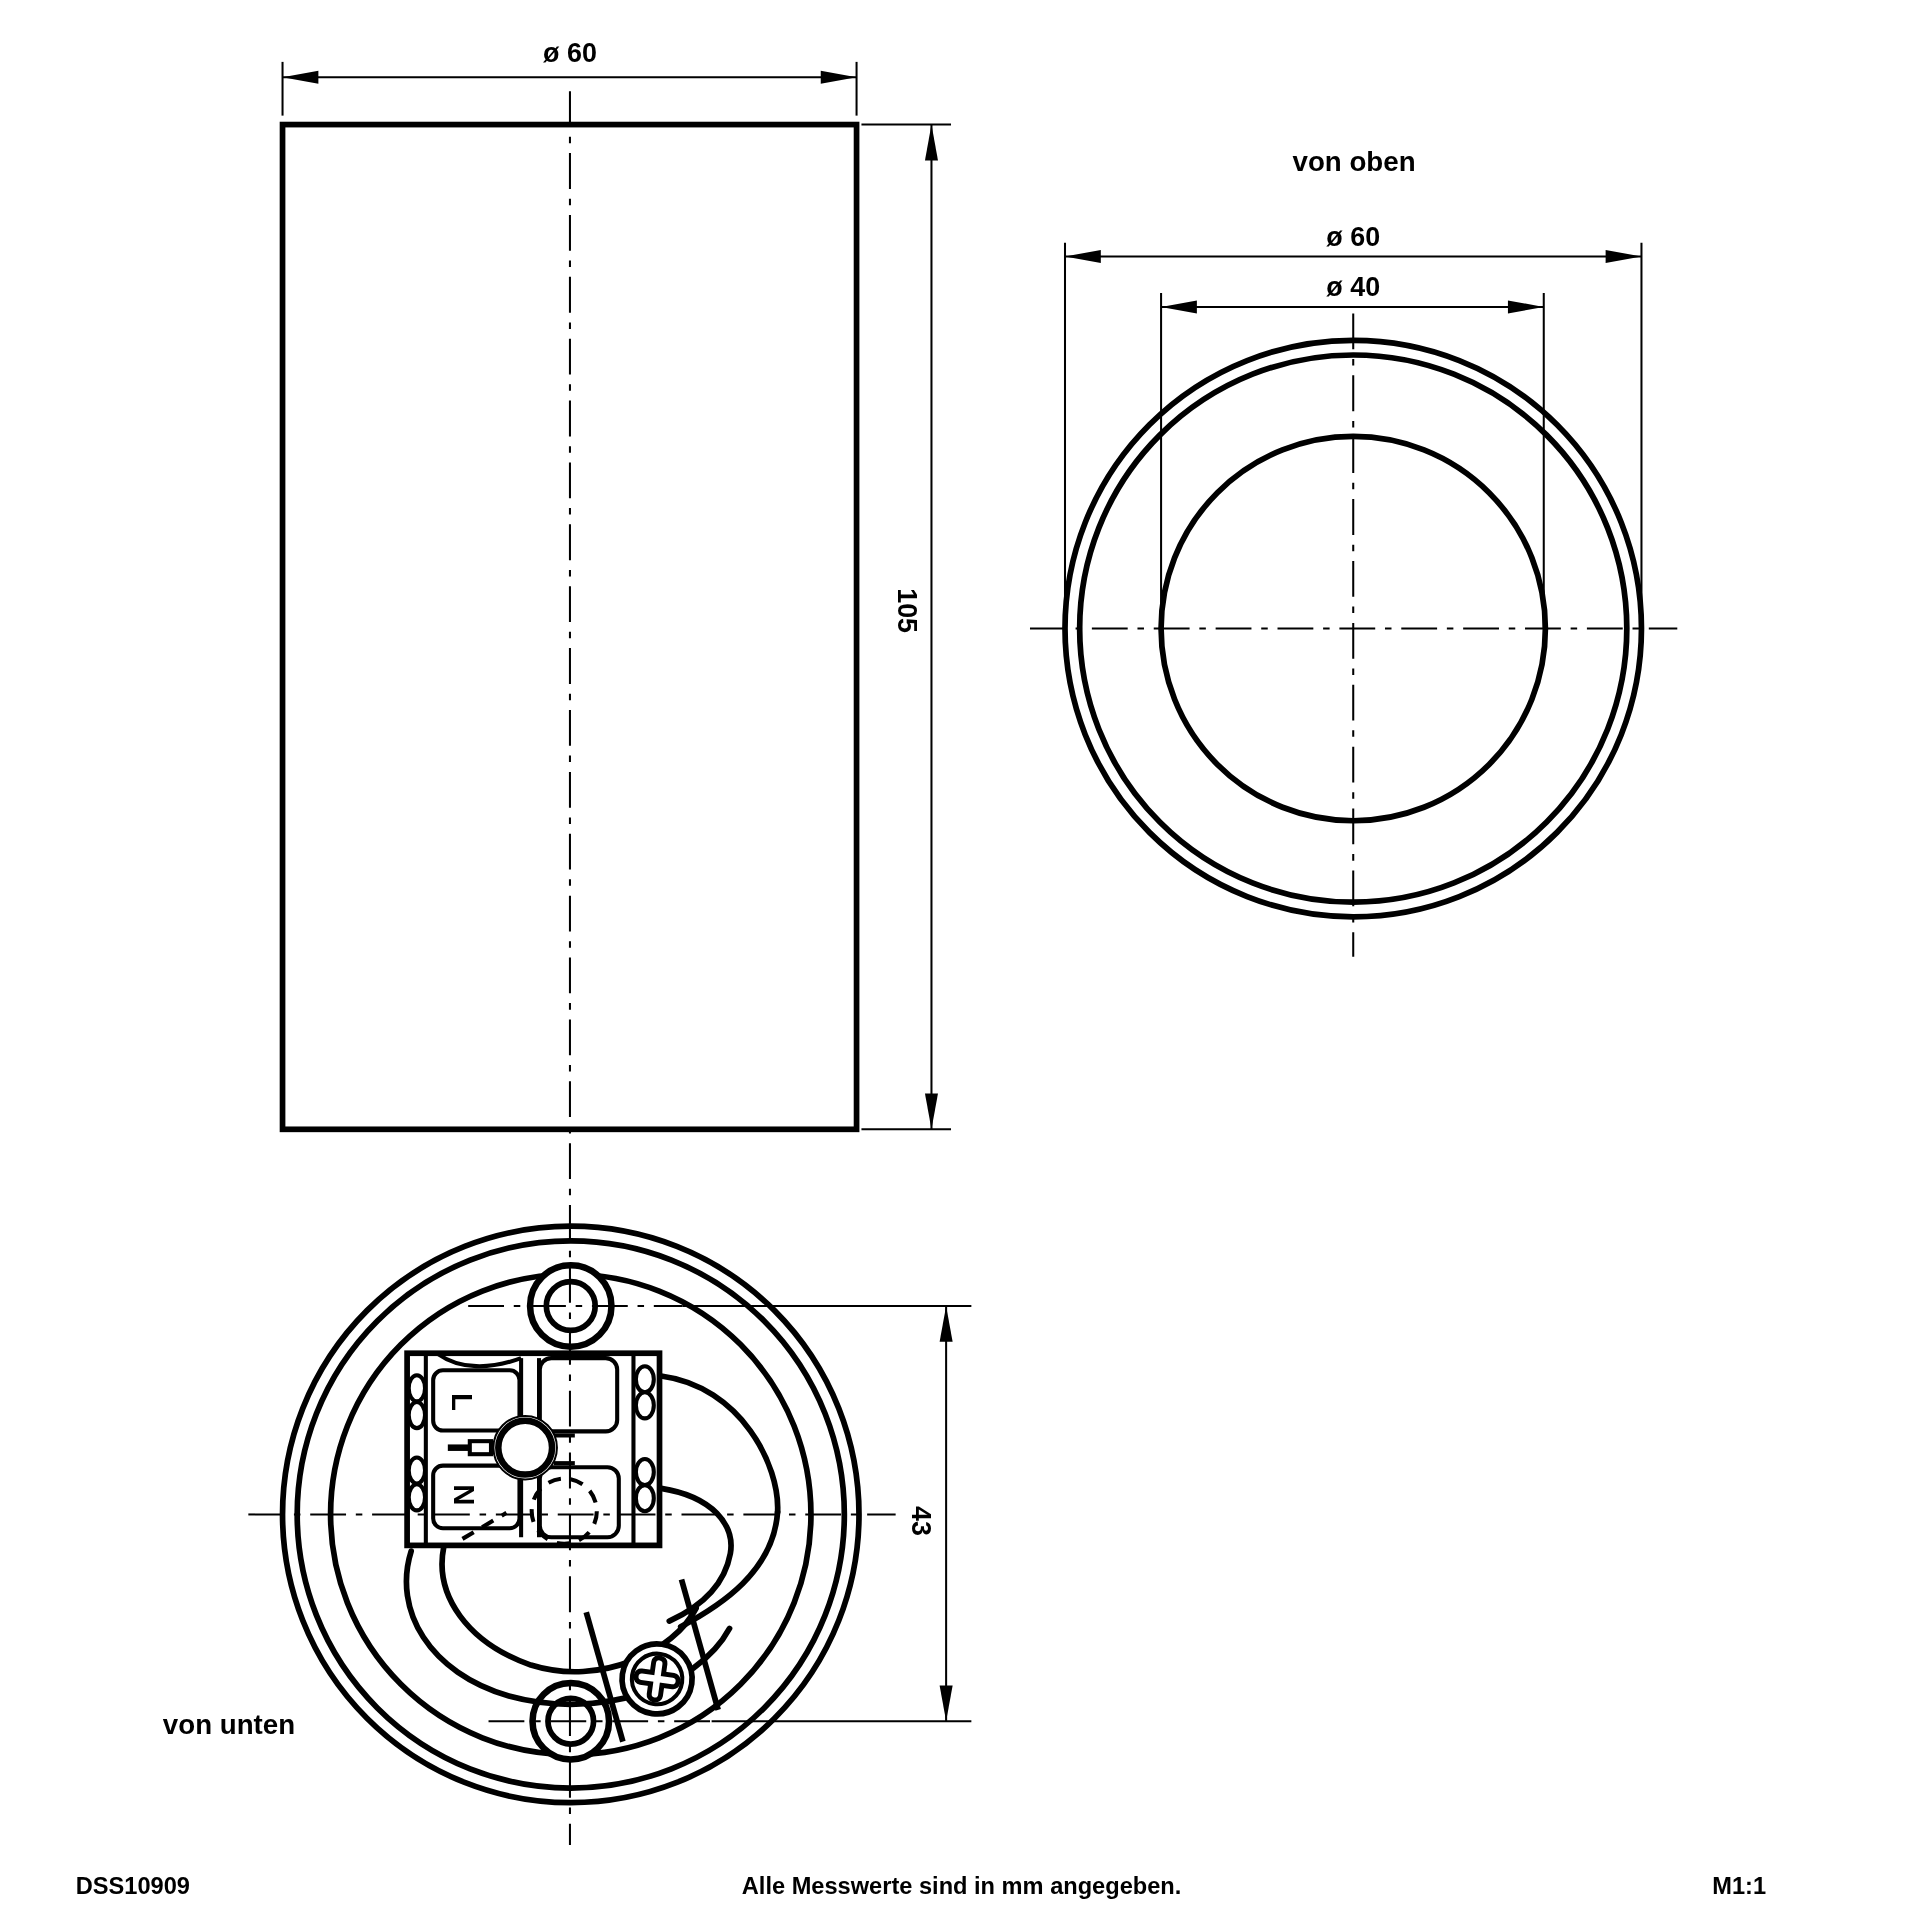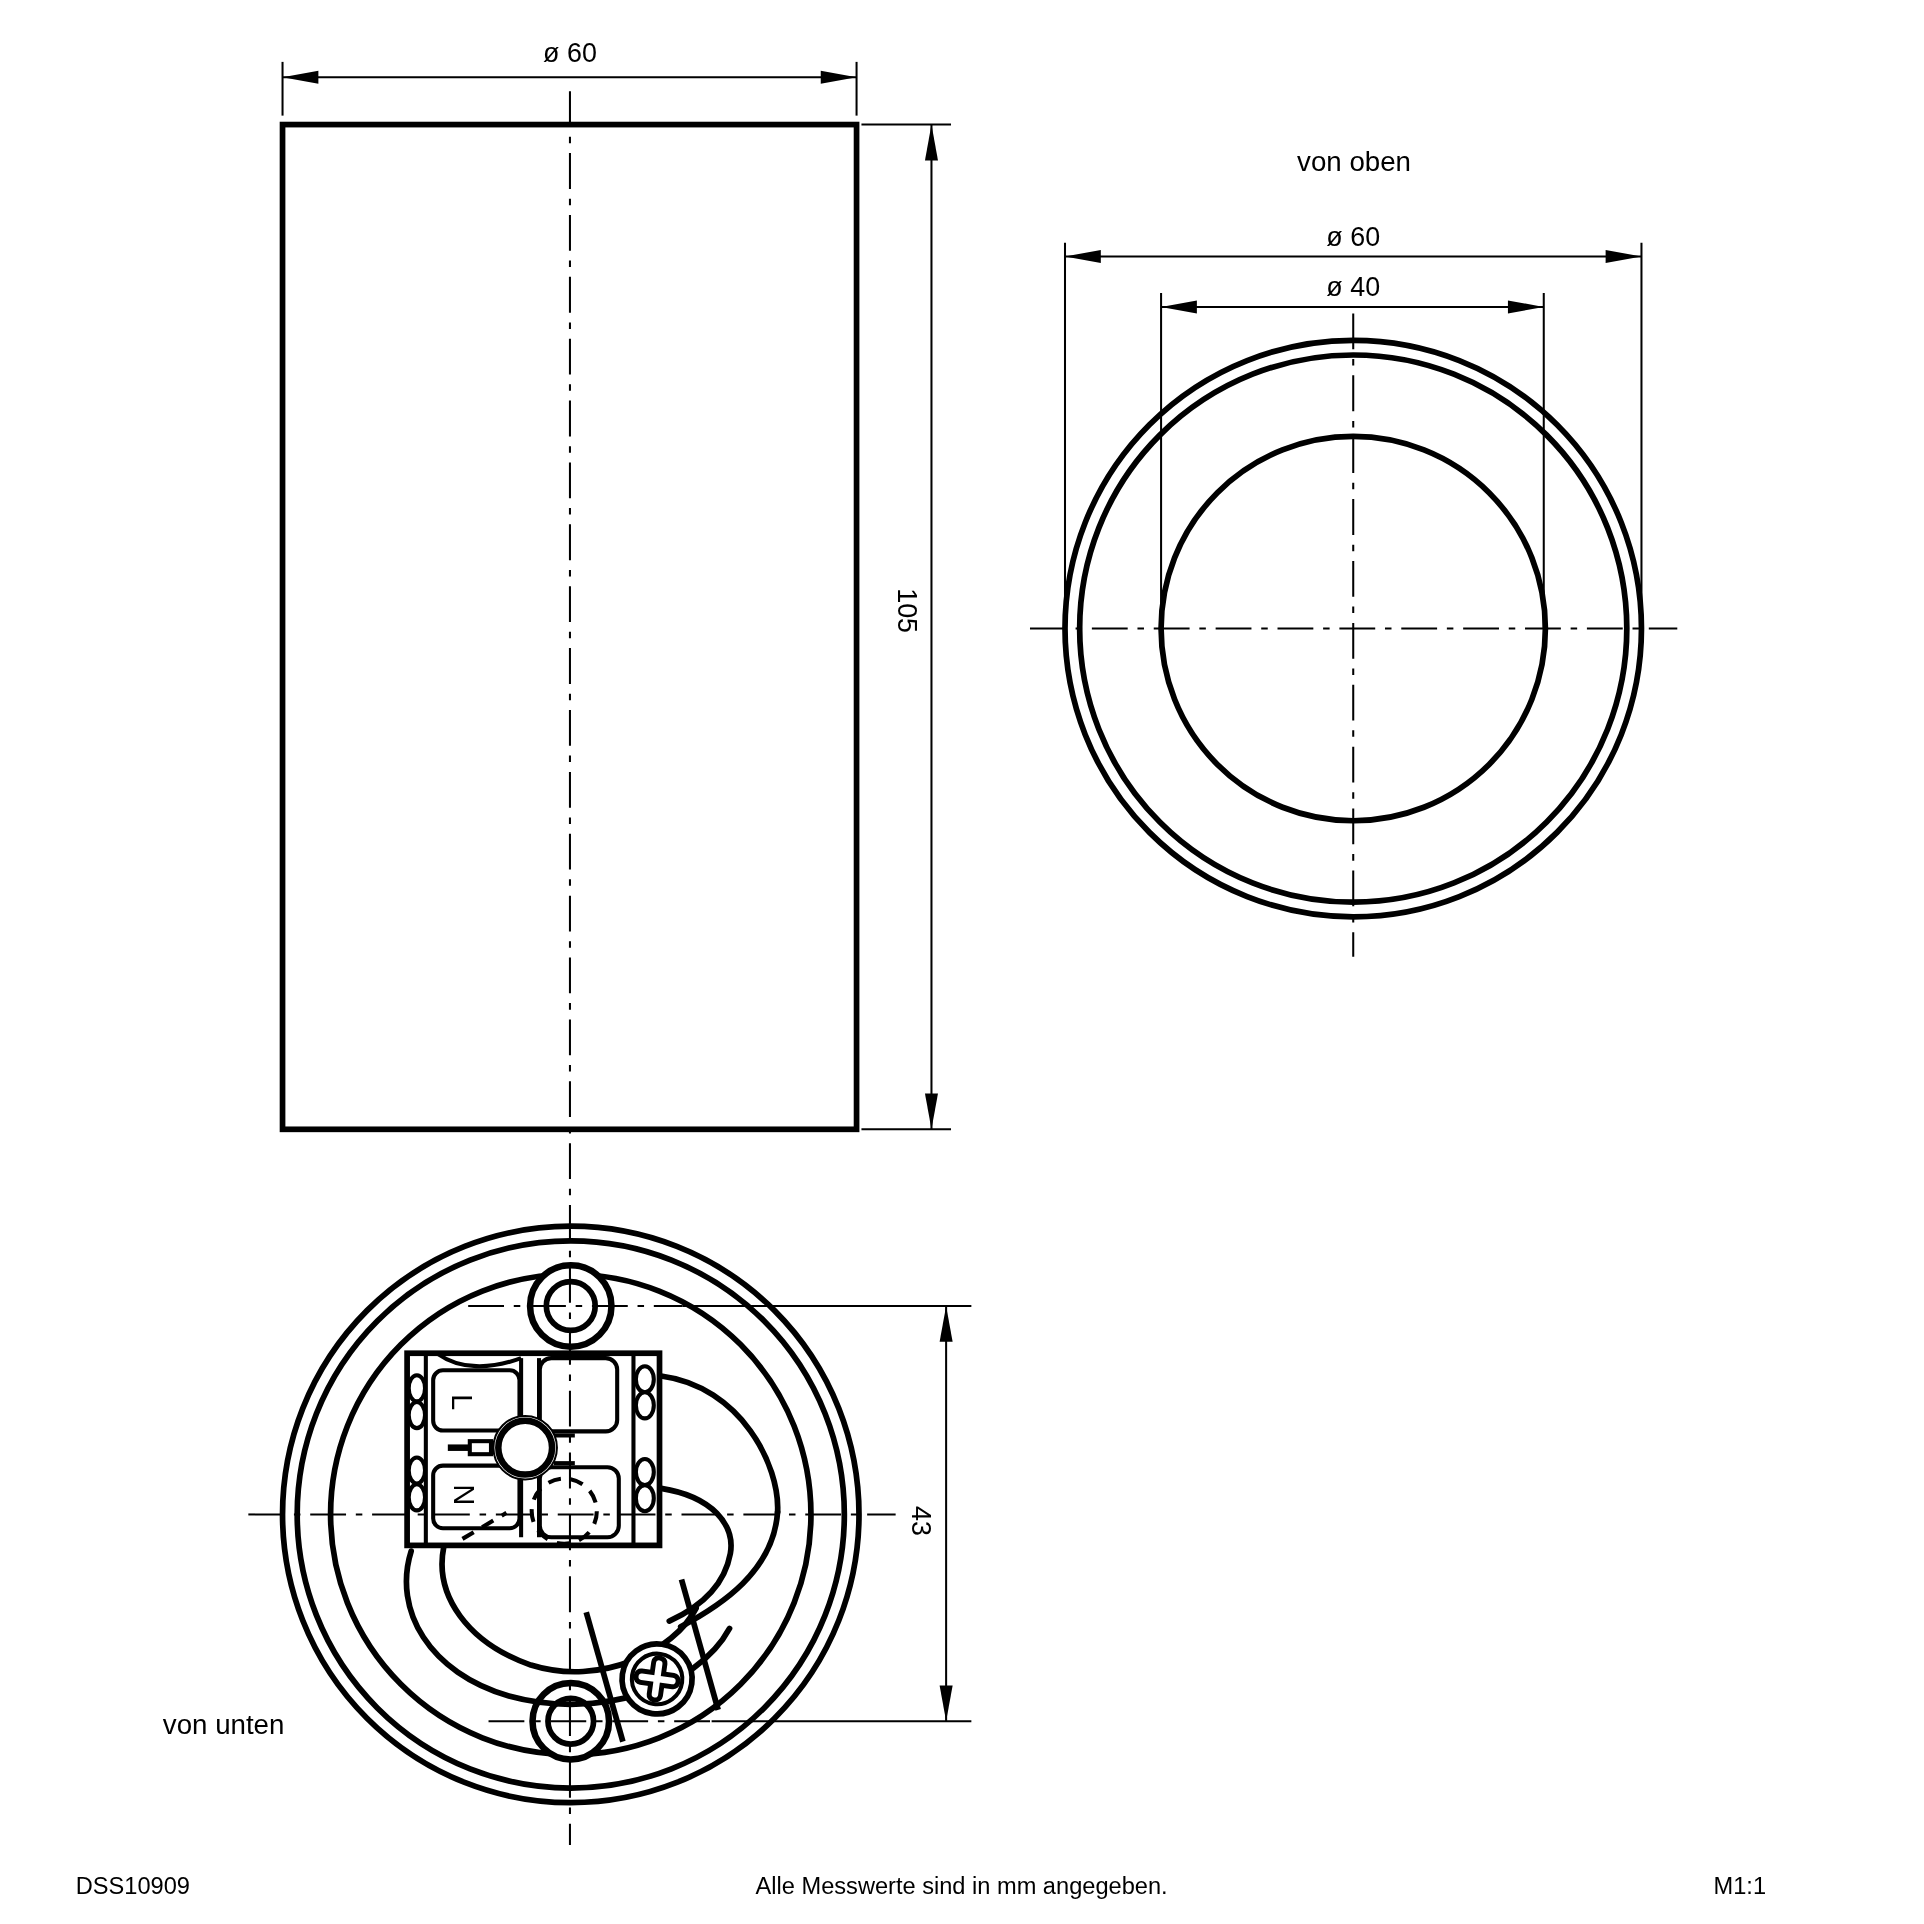--- a/index.html
+++ b/index.html
@@ -3,7 +3,7 @@
 <meta charset="utf-8">
 <style>
   html,body{margin:0;padding:0;background:#ffffff;}
-  .page{width:100vmin;height:100vmin;margin:0 auto;background:#ffffff;}
+  .page{width:100vmin;height:100vmin;margin:0 auto;background:#ffffff;font-weight:bold;}
   svg{display:block;width:100%;height:100%;background:#ffffff;}
   text{font-family:"Liberation Sans","DejaVu Sans",sans-serif;fill:#000000;}
   .dim-text{font-size:33px;}

